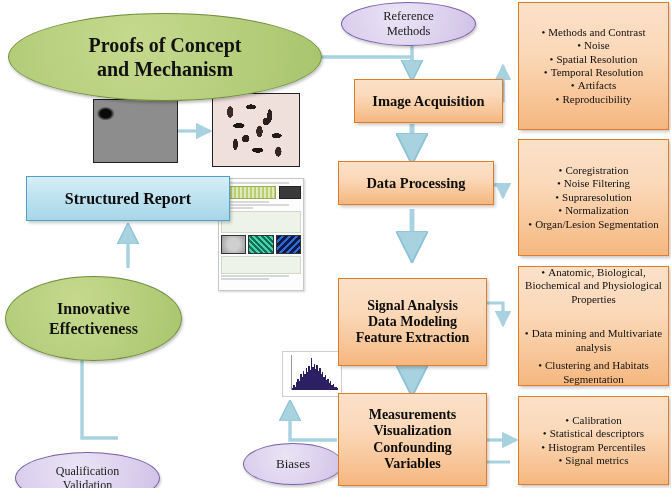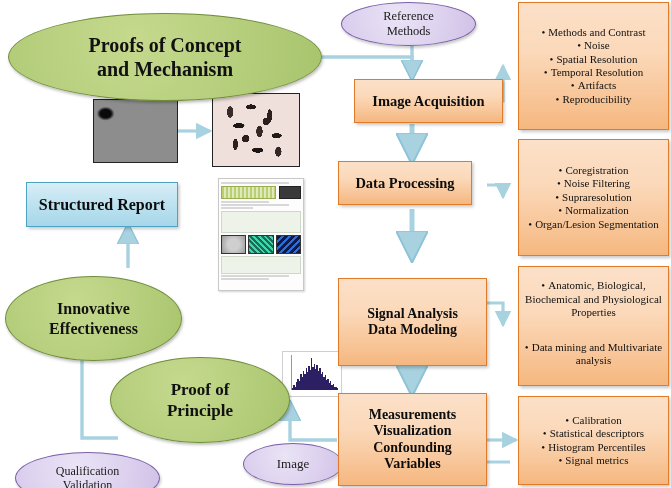--- a/index.html
+++ b/index.html
@@ -268,7 +268,7 @@
     </span>
   </div>
 
-  <div class="abs box-orange proc-label" style="left:338px;top:161px;width:134px;height:44px;font-size:14.5px;">
+  <div class="abs box-orange proc-label" style="left:338px;top:161px;width:156px;height:44px;font-size:14.5px;">
     <span>
       <span>Data Processing</span>
     </span>

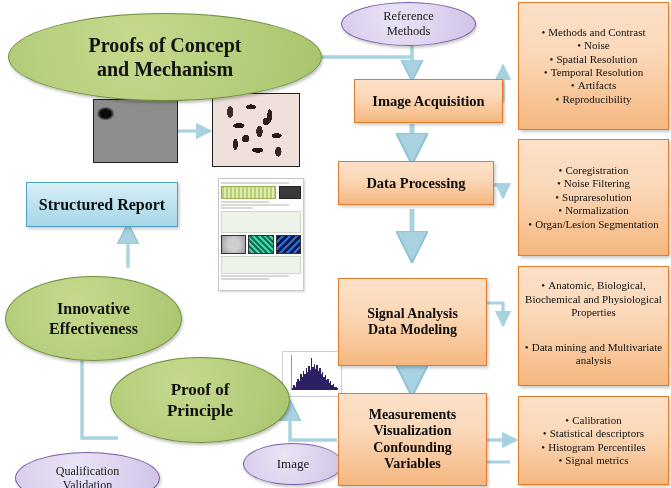--- a/index.html
+++ b/index.html
@@ -258,7 +258,7 @@
     <span>Image</span>
   </div>
 
-  <div class="abs box-blue" style="left:26px;top:182px;width:152px;height:45px;font-size:16px;">
+  <div class="abs box-blue" style="left:26px;top:176px;width:204px;height:45px;font-size:16px;">
     <span>Structured Report</span>
   </div>
 

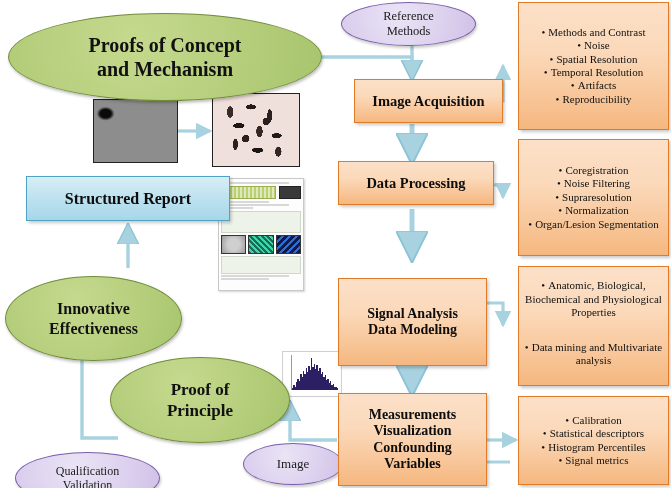--- a/index.html
+++ b/index.html
@@ -278,6 +278,7 @@
     <span>
       <span>Signal Analysis</span><br>
       <span>Data Modeling</span><br>
+      <span>Feature Extraction</span>
     </span>
   </div>
 

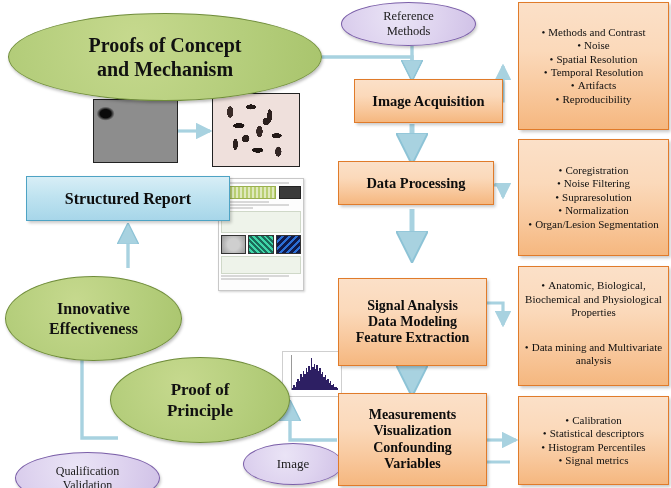--- a/index.html
+++ b/index.html
@@ -311,6 +311,7 @@
   <div class="abs box-orange list-box" style="left:518px;top:266px;width:151px;height:120px;font-size:11px;">
     <span class="li" style="margin-bottom:21px;"><span class="dot">•</span><span>Anatomic, Biological, Biochemical and Physiological Properties</span></span>
     <span class="li" style="margin-bottom:5px;"><span class="dot">•</span><span>Data mining and Multivariate  analysis</span></span>
+    <span class="li"><span class="dot">•</span><span>Clustering and Habitats Segmentation</span></span>
   </div>
 
   <div class="abs box-orange list-box" style="left:518px;top:396px;width:151px;height:89px;font-size:11px;">

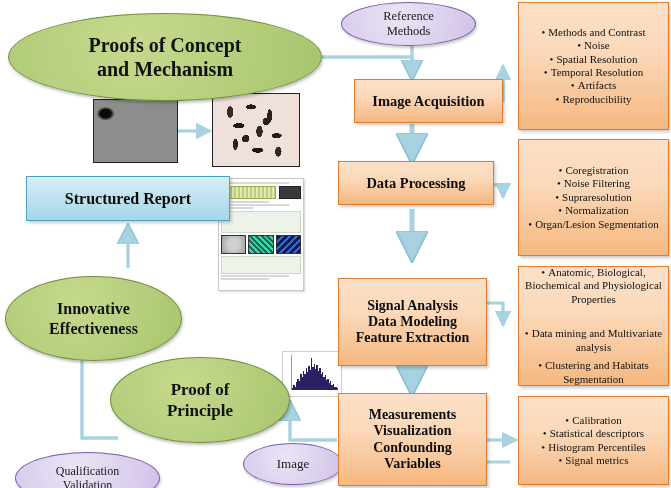--- a/index.html
+++ b/index.html
@@ -233,12 +233,6 @@
     </span>
   </div>
 
-  <div class="abs ellipse ell-green" style="left:110px;top:357px;width:180px;height:86px;font-size:17px;line-height:1.24;">
-    <span>
-      <span>Proof of</span><br>
-      <span>Principle</span>
-    </span>
-  </div>
 
   <div class="abs ellipse ell-purple" style="left:341px;top:2px;width:135px;height:44px;font-size:12.5px;line-height:1.2;">
     <span>

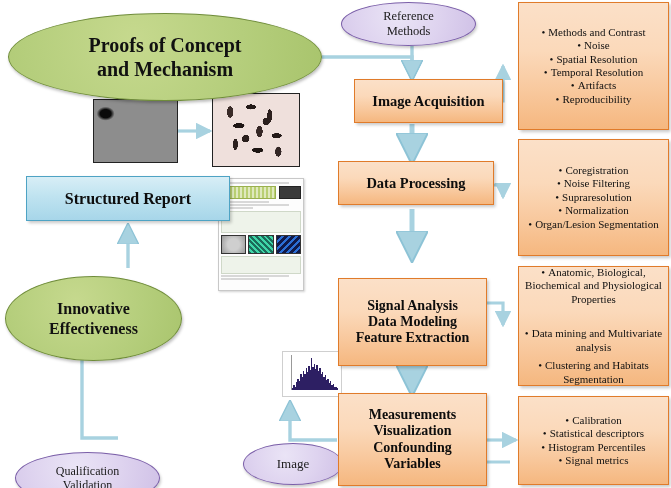--- a/index.html
+++ b/index.html
@@ -249,7 +249,7 @@
   </div>
 
   <div class="abs ellipse ell-purple" style="left:243px;top:443px;width:100px;height:42px;font-size:13px;">
-    <span>Image</span>
+    <span>Biases</span>
   </div>
 
   <div class="abs box-blue" style="left:26px;top:176px;width:204px;height:45px;font-size:16px;">

